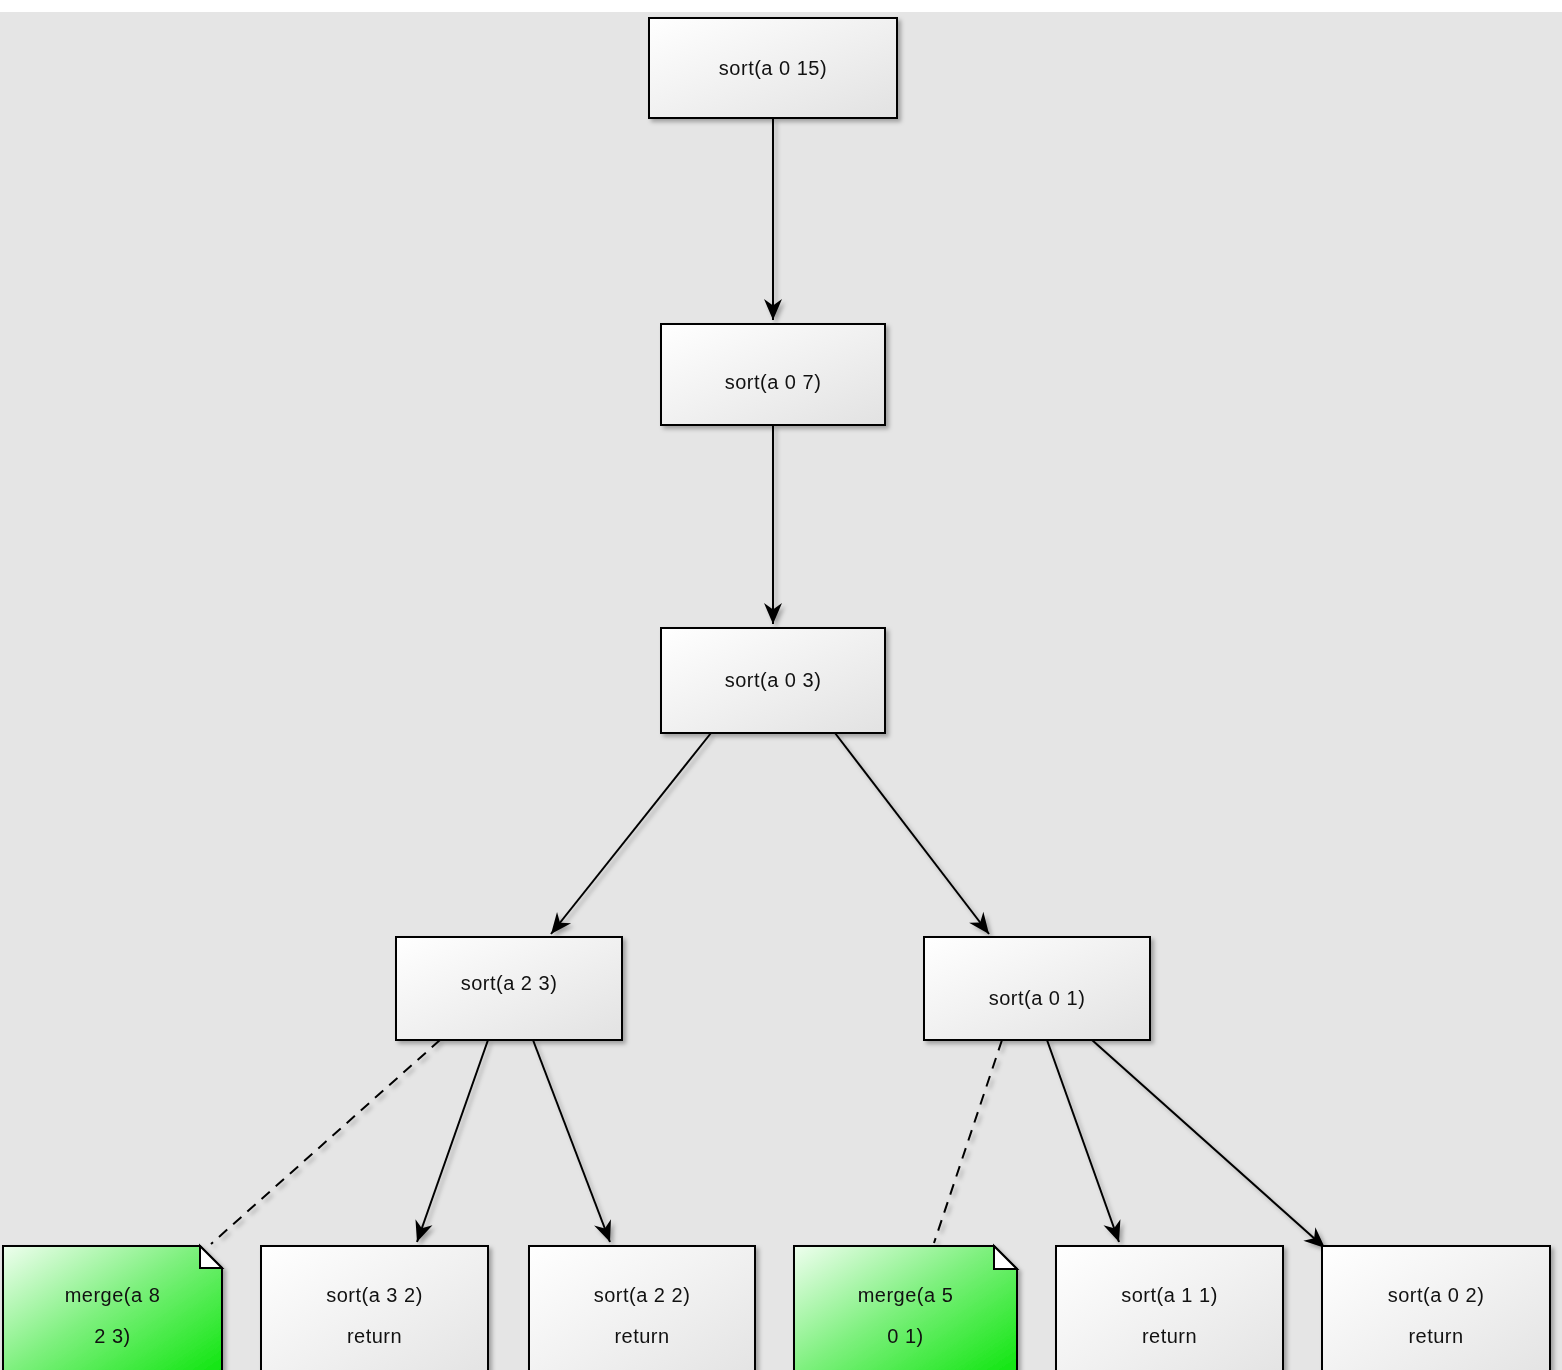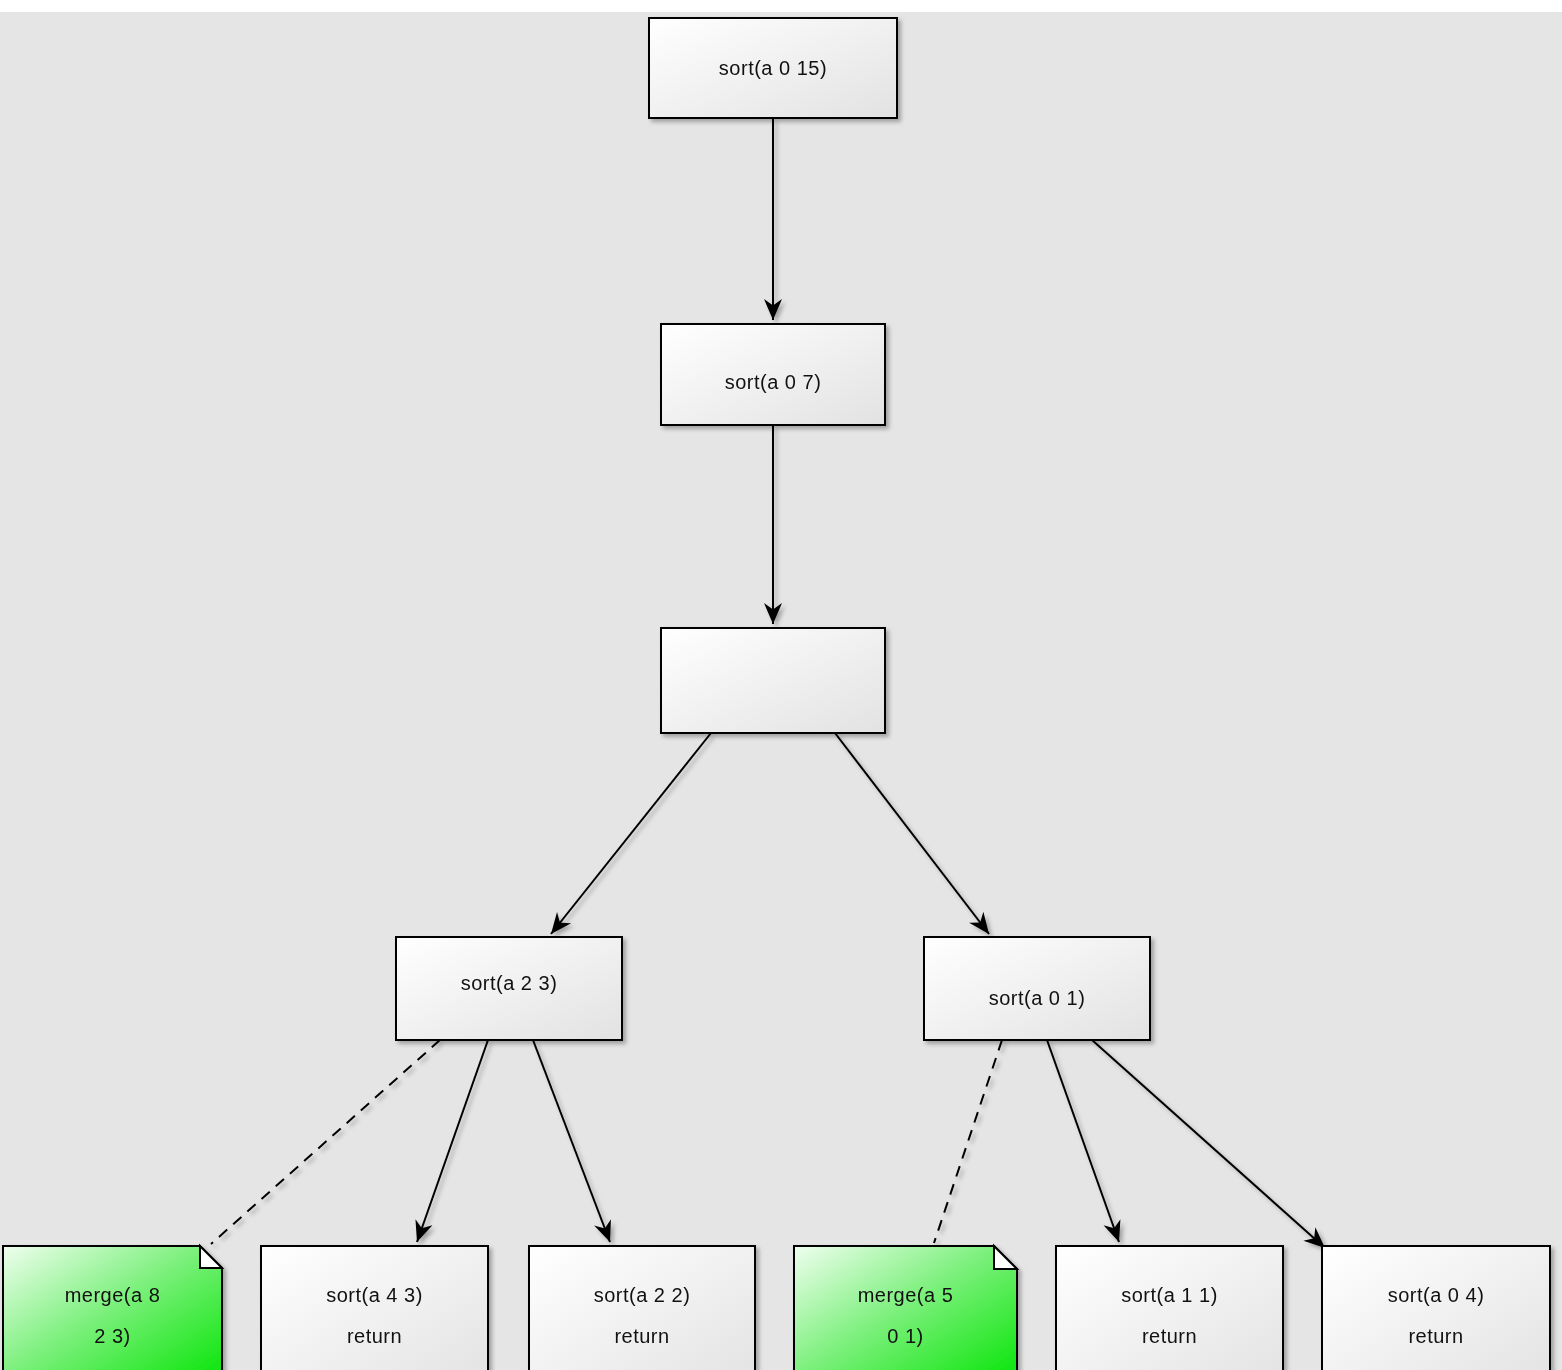--- a/index.html
+++ b/index.html
@@ -98,6 +98,10 @@
     <span class="line">sort(a 0 7)</span>
 
   </div>
+  <div class="node" style="left:661px;top:616px;width:224px;height:105px">
+    <span class="line">sort(a 0 3)</span>
+
+  </div>
   <div class="node" style="left:396px;top:925px;width:226px;height:93px">
     <span class="line">sort(a 2 3)</span>
 

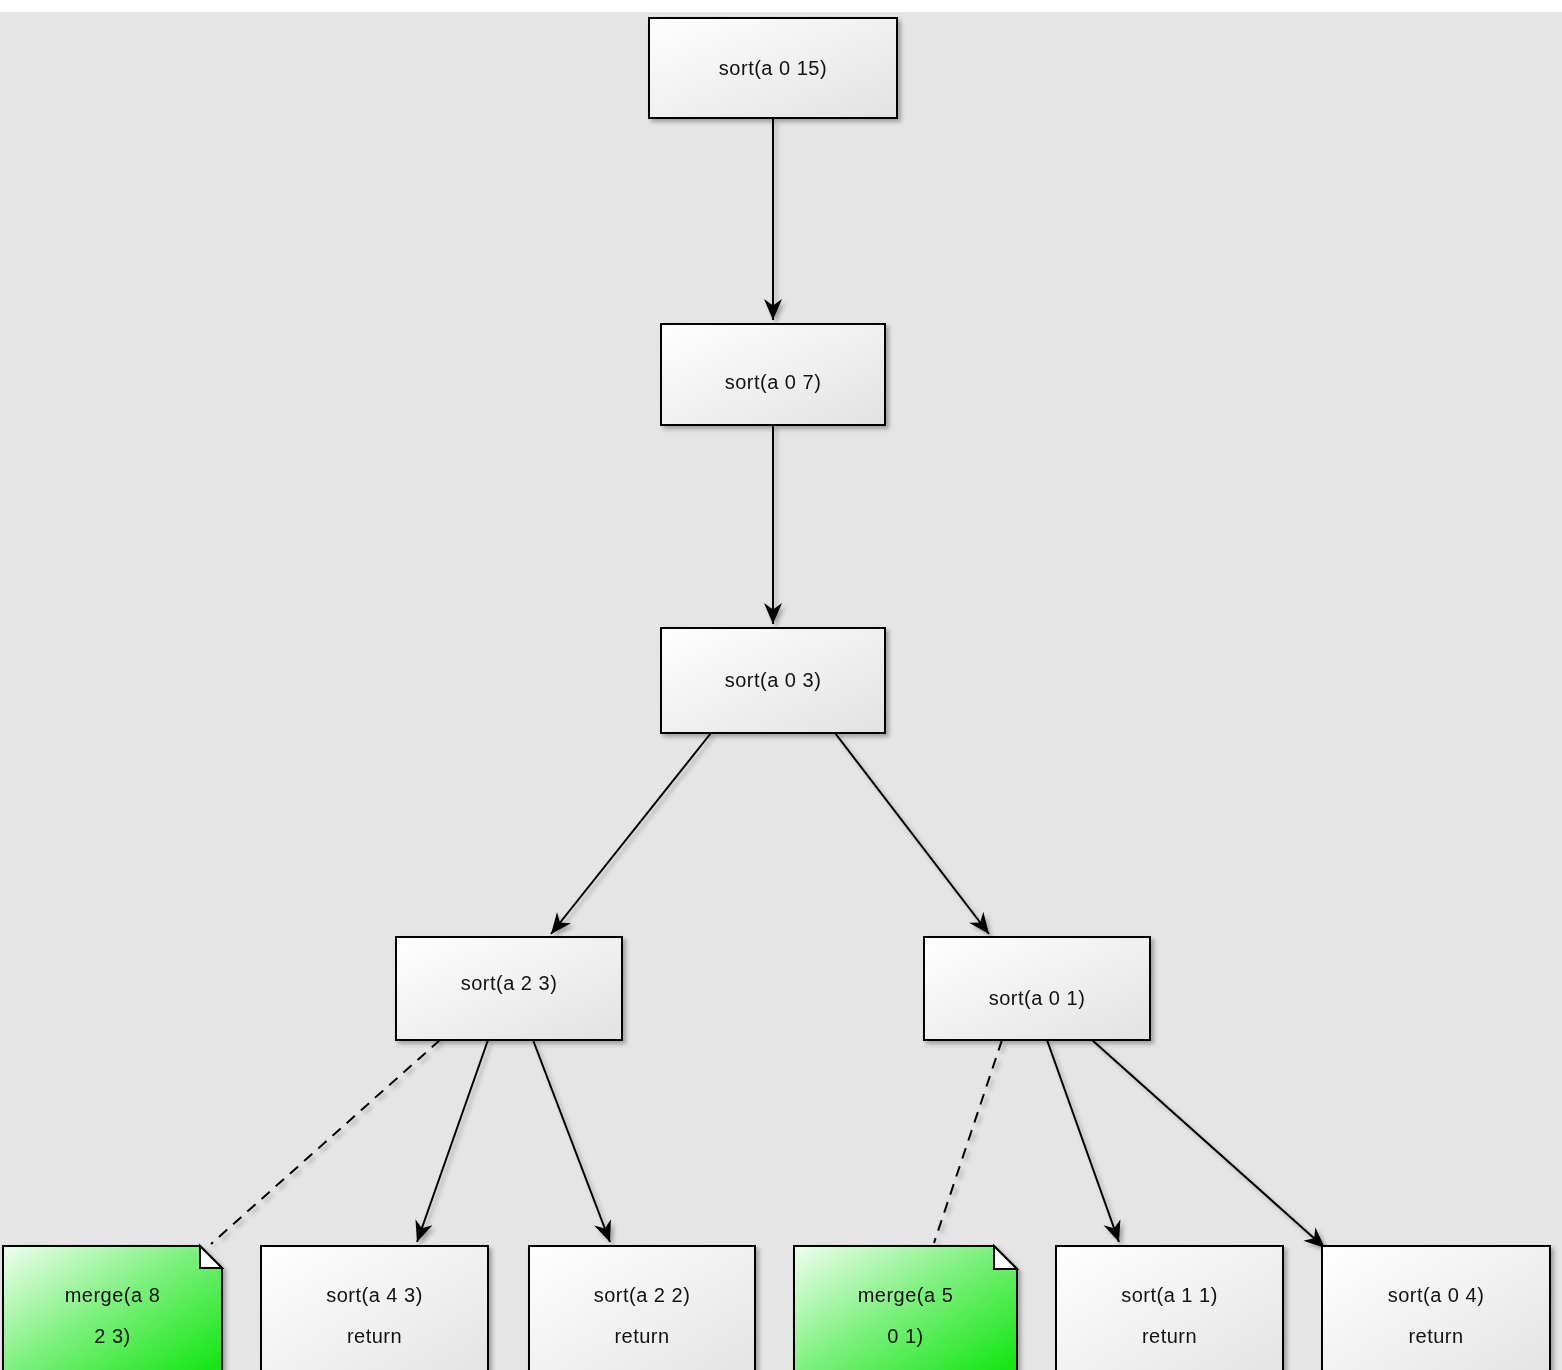--- a/index.html
+++ b/index.html
@@ -115,7 +115,7 @@
     <span class="line">2 3)</span>
   </div>
   <div class="node" style="left:261px;top:1234px;width:227px;height:140px">
-    <span class="line">sort(a 4 3)</span>
+    <span class="line">sort(a 3 2)</span>
     <span class="line">return</span>
   </div>
   <div class="node" style="left:529px;top:1234px;width:226px;height:140px">

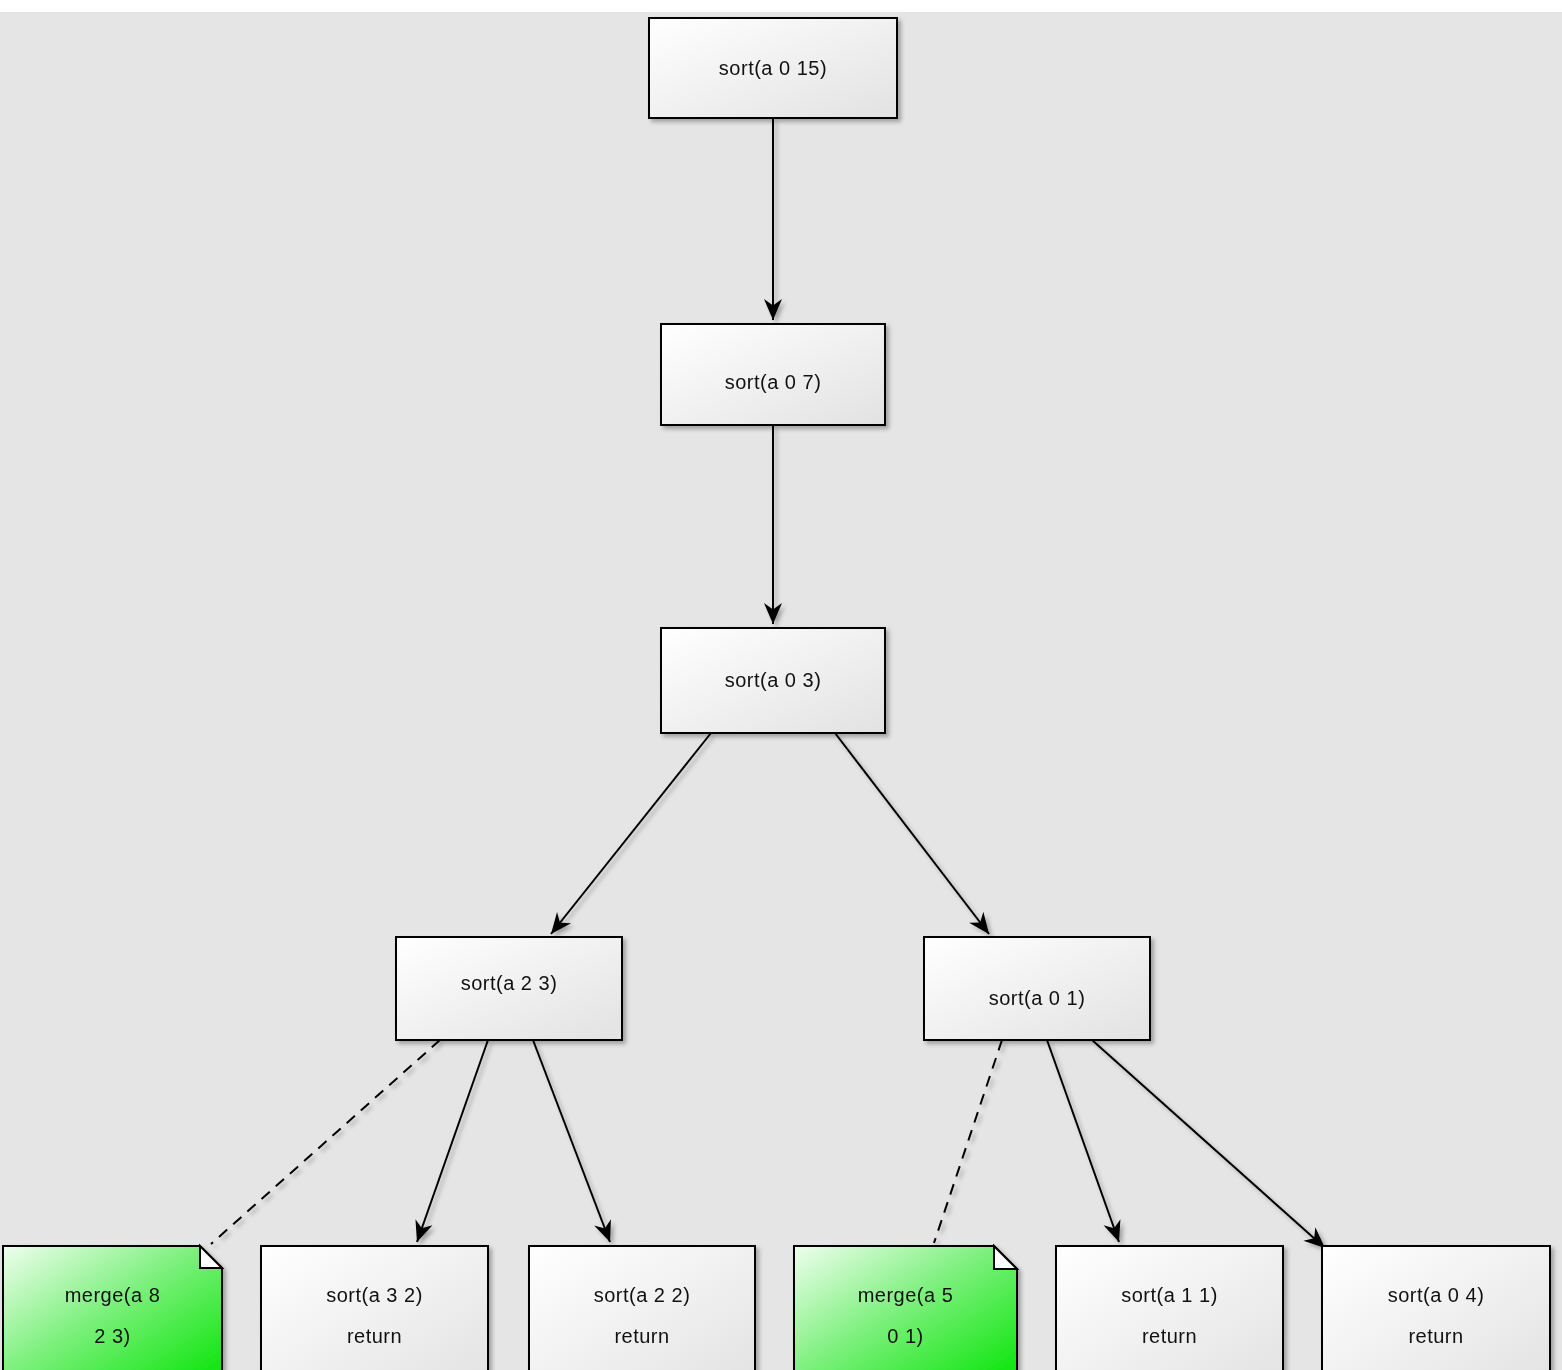--- a/index.html
+++ b/index.html
@@ -131,7 +131,7 @@
     <span class="line">return</span>
   </div>
   <div class="node" style="left:1322px;top:1234px;width:228px;height:140px">
-    <span class="line">sort(a 0 4)</span>
+    <span class="line">sort(a 0 2)</span>
     <span class="line">return</span>
   </div>
 

